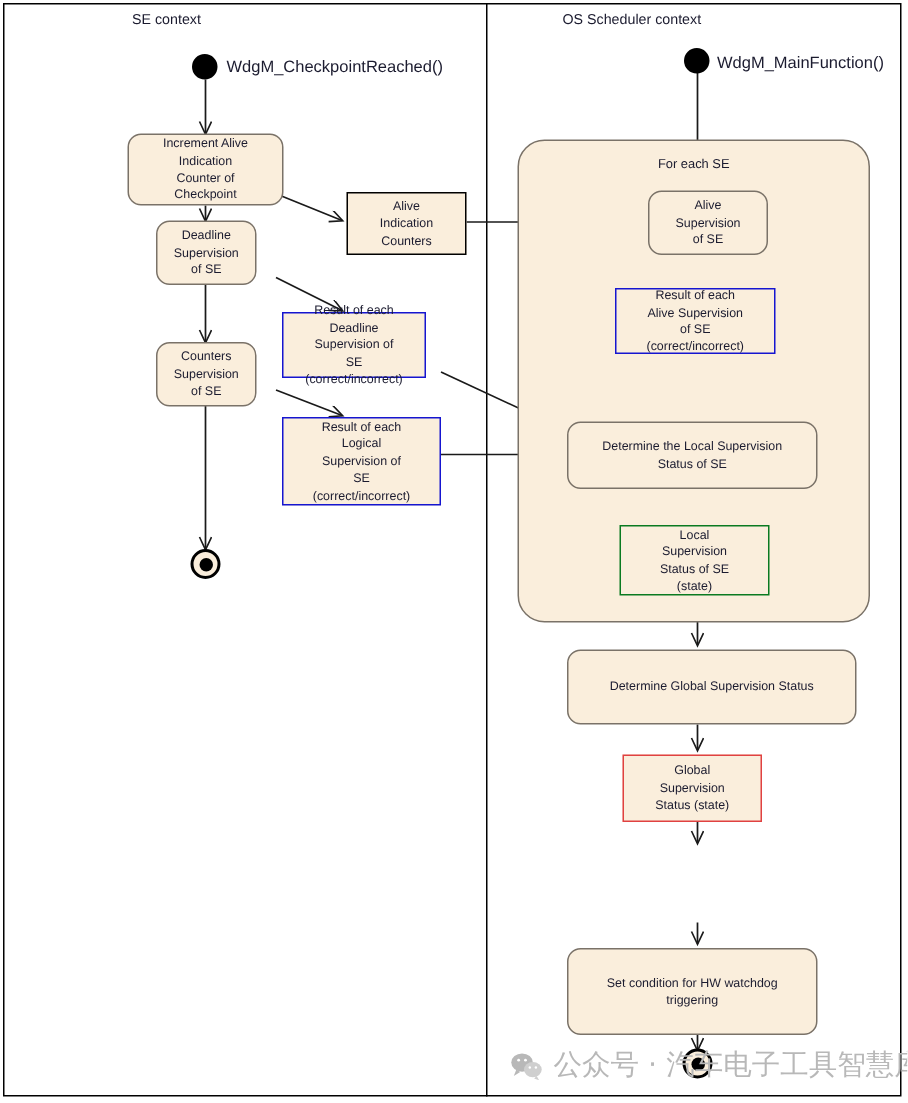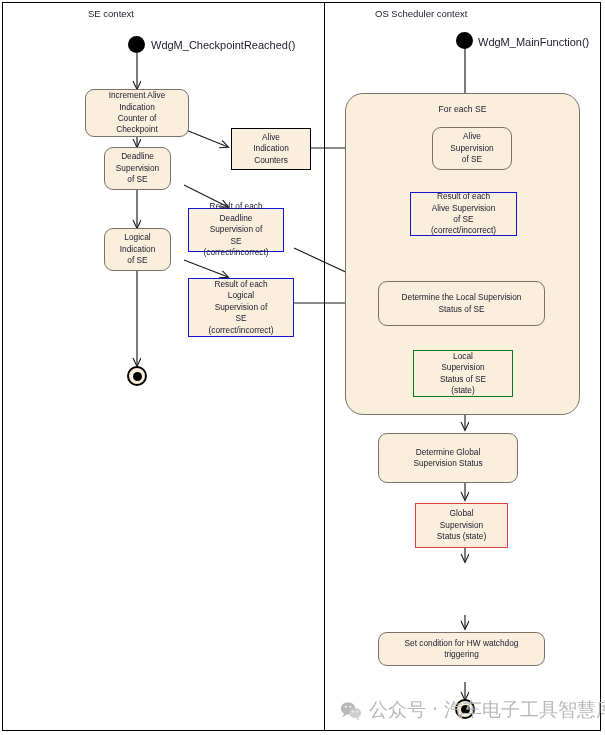--- a/index.html
+++ b/index.html
@@ -194,7 +194,7 @@
 
   <div class="node action" style="left:104px; top:147px; width:67px; height:43px;">Deadline Supervision of SE</div>
 
-  <div class="node action" style="left:104px; top:228px; width:67px; height:43px;">Logical Indication of SE</div>
+  <div class="node action" style="left:104px; top:228px; width:67px; height:43px;">Counters Supervision of SE</div>
 
   <div class="node object-box" style="left:231px; top:128px; width:80px; height:42px;">Alive Indication Counters</div>
 

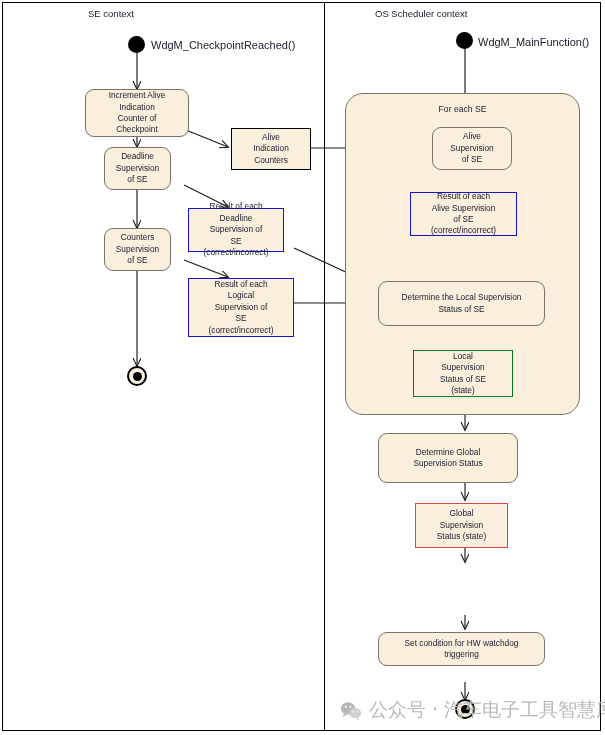--- a/index.html
+++ b/index.html
@@ -218,7 +218,7 @@
 
   <div class="node object-box object-green" style="left:413px; top:350px; width:100px; height:47px;">Local Supervision Status of SE (state)</div>
 
-  <div class="node action" style="left:378px; top:433px; width:140px; height:50px;">Determine Global Supervision Status</div>
+  <div class="node action" style="left:378px; top:433px; width:193px; height:50px;">Determine Global Supervision Status</div>
 
   <div class="node object-box object-red" style="left:415px; top:503px; width:93px; height:45px;">Global Supervision Status (state)</div>
 

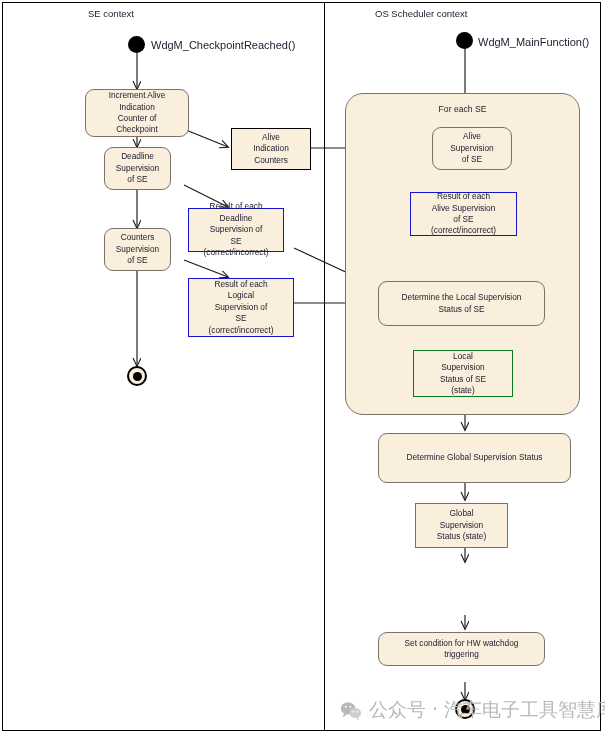--- a/index.html
+++ b/index.html
@@ -223,7 +223,7 @@
   <div class="node object-box object-red" style="left:415px; top:503px; width:93px; height:45px;">Global Supervision Status (state)</div>
 
 
-  <div class="node action" style="left:378px; top:632px; width:167px; height:34px;">Set condition for HW watchdog triggering</div>
+  <div class="node action" style="left:378px; top:632px; width:167px; height:58px;">Set condition for HW watchdog triggering</div>
 
   <div class="end-node" style="left:455px; top:699px;"></div>
 

